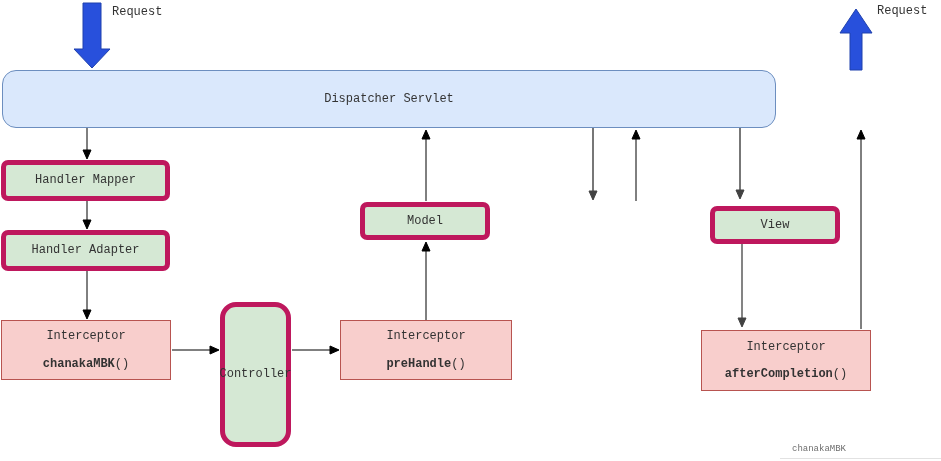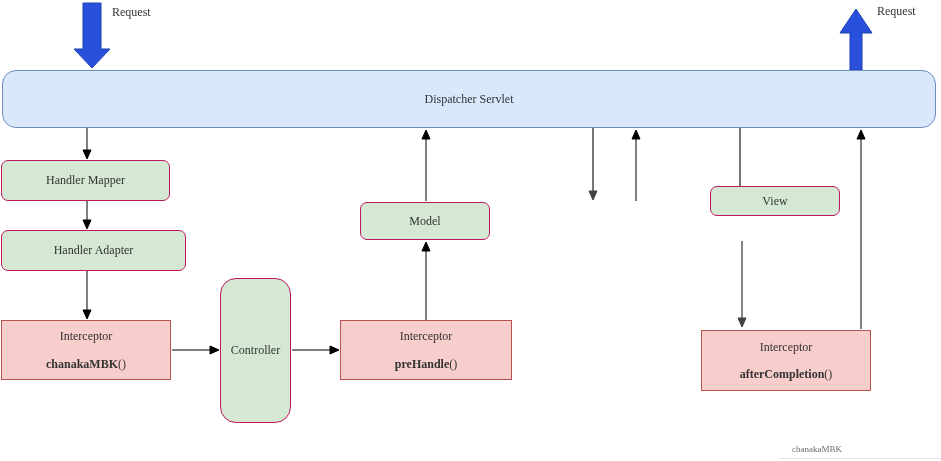--- a/index.html
+++ b/index.html
@@ -8,7 +8,7 @@
     width: 941px;
     height: 461px;
     background: #ffffff;
-    font-family: Liberation Serif, serif;
+    font-family: Liberation Mono, monospace;
     font-size: 12px;
     color: #333333;
     overflow: hidden;

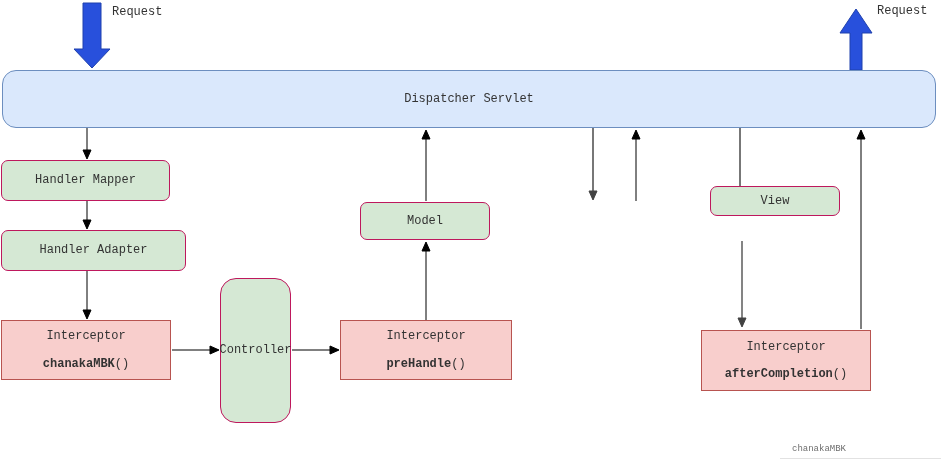--- a/index.html
+++ b/index.html
@@ -98,7 +98,7 @@
   <div class="flow-label" style="left:112px; top:5px;">Request</div>
   <div class="flow-label" style="left:877px; top:4px;">Request</div>
 
-  <div class="node blue-node" style="left:2px; top:70px; width:934px; height:58px;">
+  <div class="node blue-node" style="left:2px; top:70px; width:774px; height:58px;">
     <span>Dispatcher Servlet</span>
   </div>
 

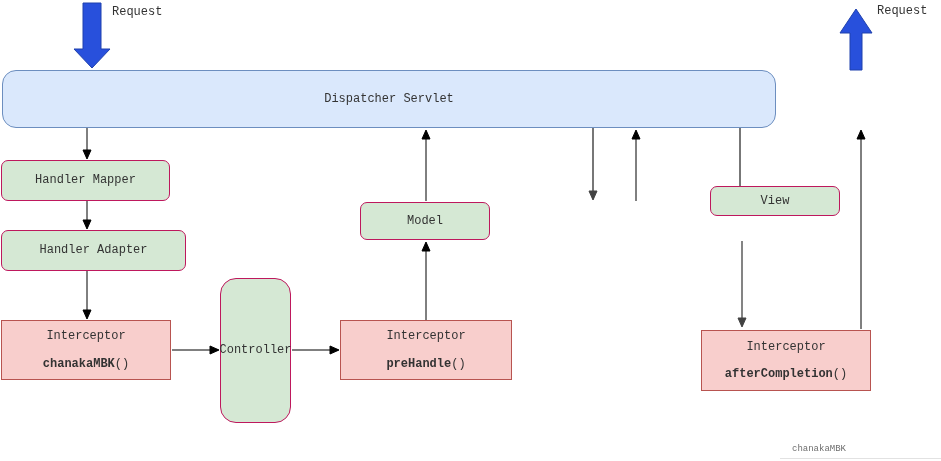--- a/index.html
+++ b/index.html
@@ -30,7 +30,7 @@
   }
   .green-node {
     background: #d5e8d4;
-    border: 1px solid #be185d;
+    border: 5px solid #be185d;
     border-radius: 7px;
   }
   .red-node {

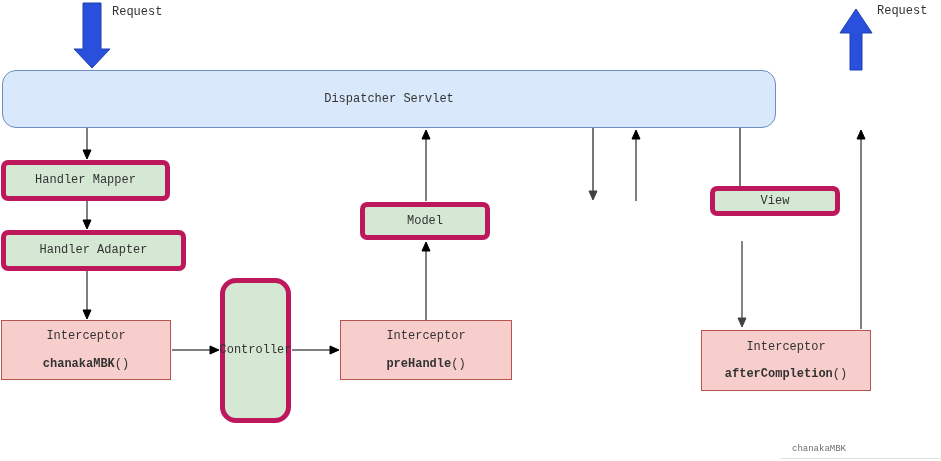--- a/index.html
+++ b/index.html
@@ -128,7 +128,7 @@
   </div>
 
 
-  <div class="node green-node" style="left:710px; top:186px; width:130px; height:30px;">
+  <div class="node green-node" style="left:710px; top:206px; width:130px; height:38px;">
     <span>View</span>
   </div>
 

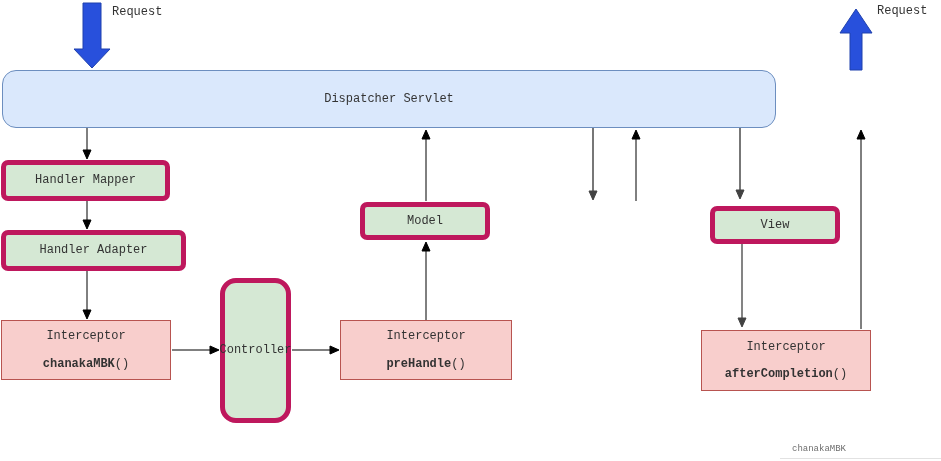--- a/index.html
+++ b/index.html
@@ -105,7 +105,7 @@
   <div class="node green-node" style="left:1px; top:160px; width:169px; height:41px;">
     <span>Handler Mapper</span>
   </div>
-  <div class="node green-node" style="left:1px; top:230px; width:185px; height:41px;text-align:right;">
+  <div class="node green-node" style="left:1px; top:230px; width:169px; height:41px;text-align:right;">
     <span>Handler Adapter</span>
   </div>
 

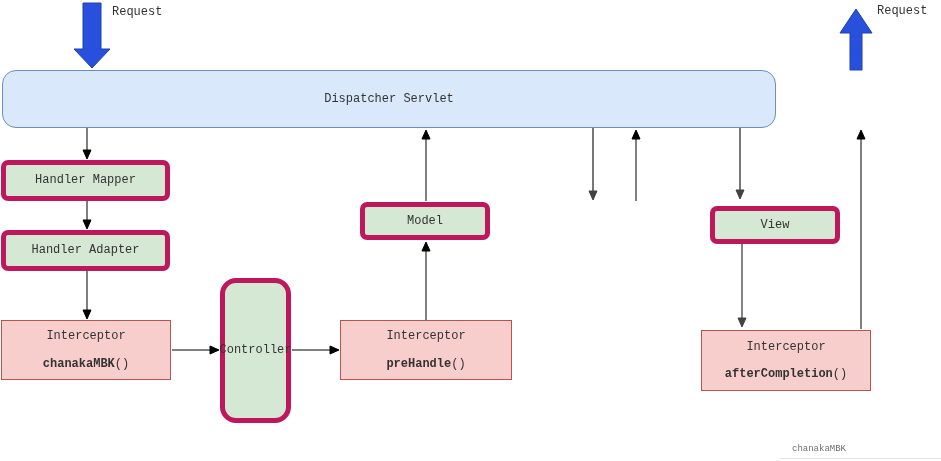--- a/index.html
+++ b/index.html
@@ -41,7 +41,7 @@
     justify-content: center;
     gap: 13px;
   }
-  .controller-node { border-radius: 16px; }
+  .controller-node { border-radius: 16px; margin-top: 24px; }
   .flow-label {
     position: absolute;
     white-space: nowrap;

